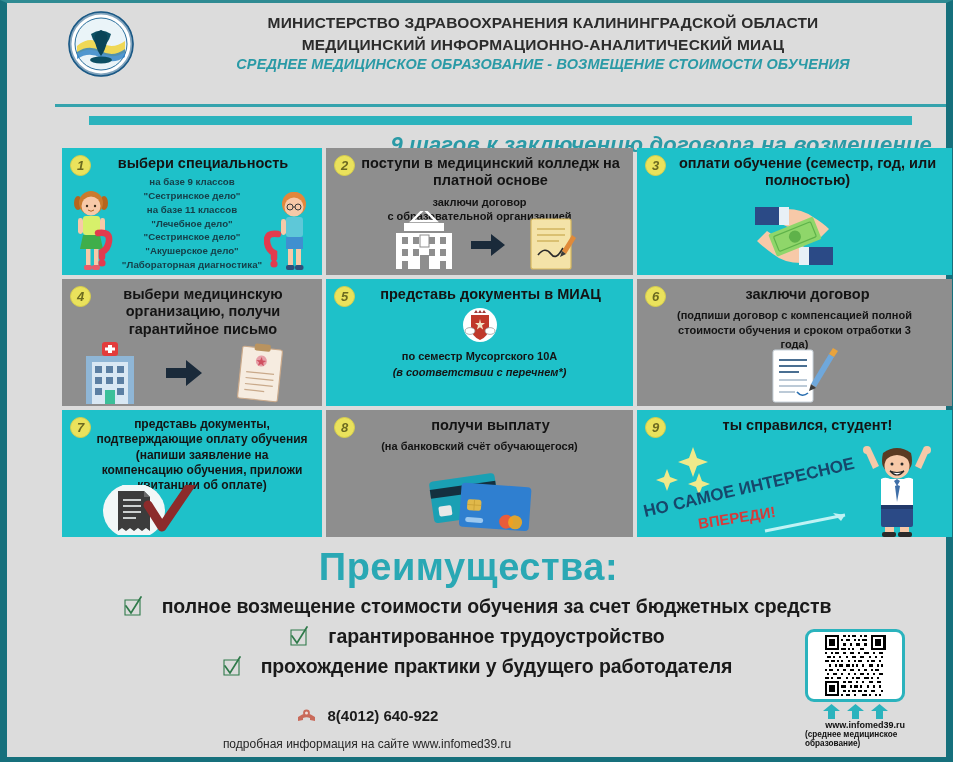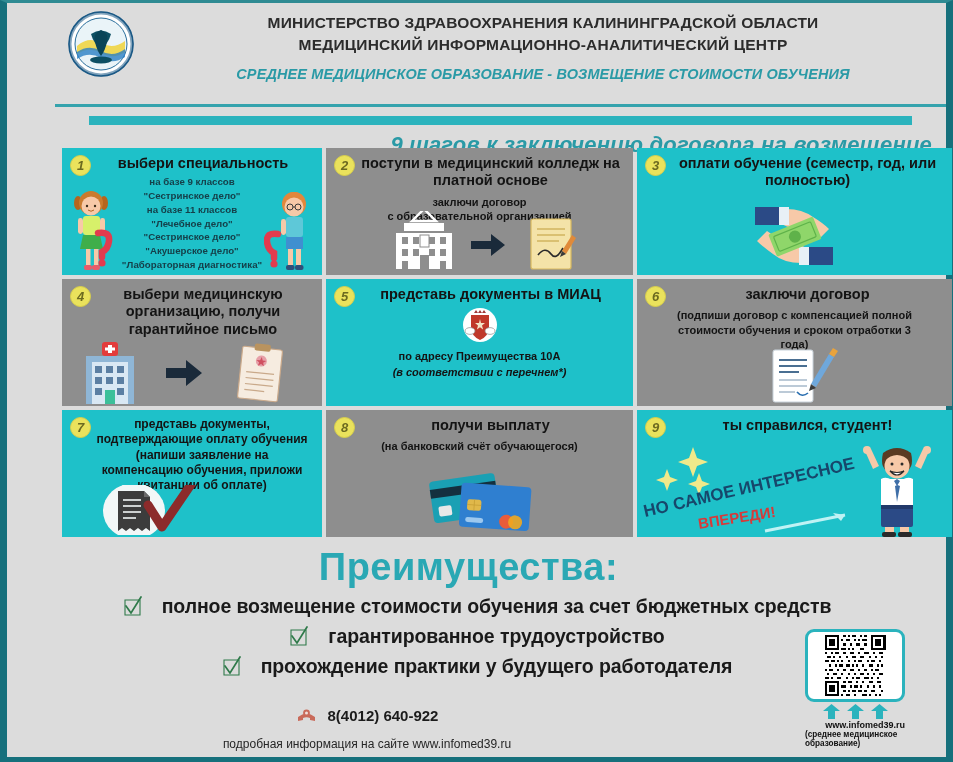--- a/index.html
+++ b/index.html
@@ -170,7 +170,7 @@
     </svg>
     <div class="header-titles">
       <div class="htitle">МИНИСТЕРСТВО ЗДРАВООХРАНЕНИЯ КАЛИНИНГРАДСКОЙ ОБЛАСТИ</div>
-      <div class="htitle">МЕДИЦИНСКИЙ ИНФОРМАЦИОННО-АНАЛИТИЧЕСКИЙ ЦЕНТР</div>
+      <div class="htitle">МЕДИЦИНСКИЙ ИНФОРМАЦИОННО-АНАЛИТИЧЕСКИЙ МИАЦ</div>
       <div class="subtitle">СРЕДНЕЕ МЕДИЦИНСКОЕ ОБРАЗОВАНИЕ - ВОЗМЕЩЕНИЕ СТОИМОСТИ ОБУЧЕНИЯ</div>
     </div>
   </div>

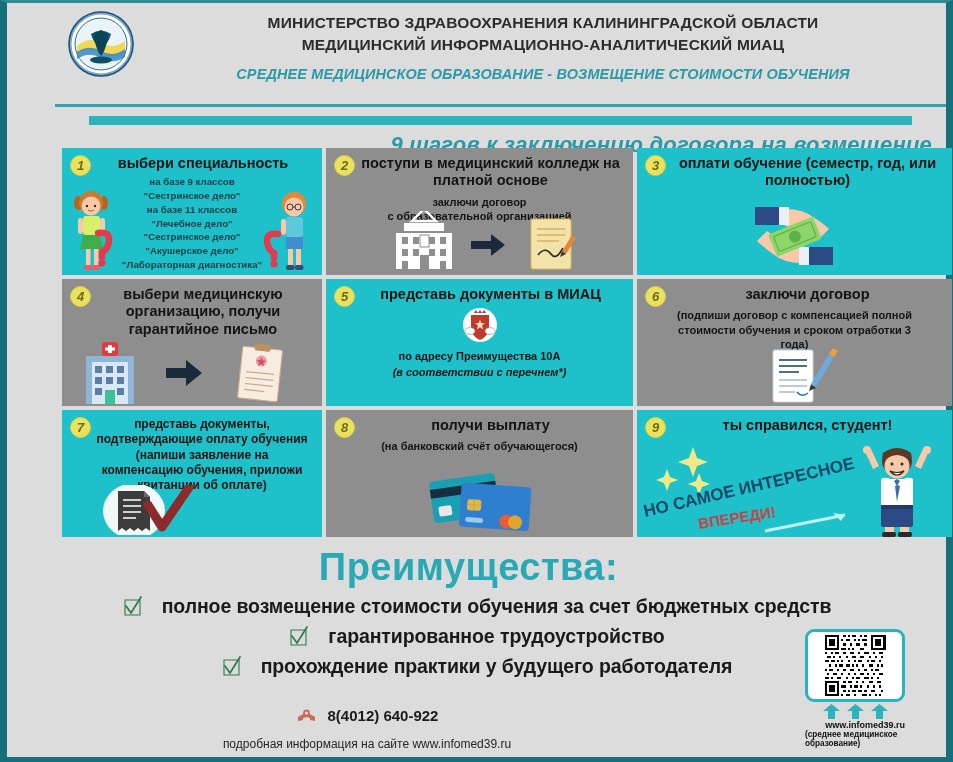--- a/index.html
+++ b/index.html
@@ -41,7 +41,7 @@
     white-space: nowrap;
   }
   .subtitle {
-    margin-top: 10px;
+    margin-top: 0;
     font-size: 14.5px; font-weight: bold; font-style: italic;
     color: #2a9aa6; letter-spacing: .1px; white-space: nowrap;
   }

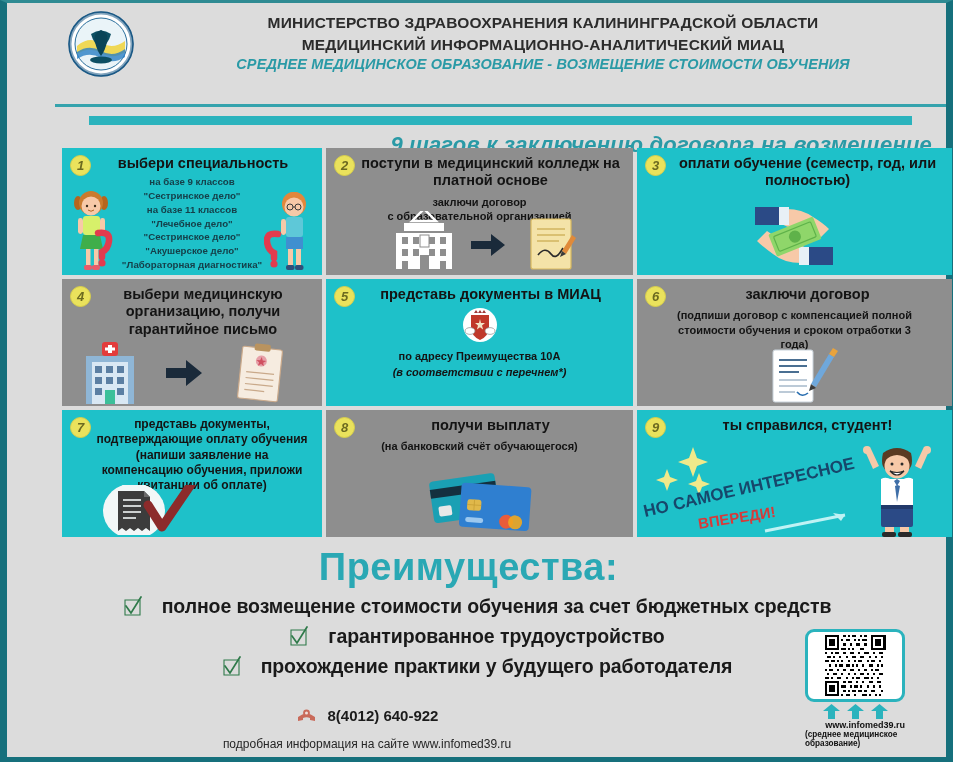--- a/index.html
+++ b/index.html
@@ -343,7 +343,7 @@
             <ellipse cx="27" cy="24" rx="5" ry="3.4" fill="#ffffff" stroke="#8e8e8e" stroke-width=".7"></ellipse>
           </svg>
         </div>
-        <div class="card-sub" style="margin-top:6px">по адресу Преимущества 10А</div>
+        <div class="card-sub" style="margin-top:6px">по семестр Мусоргского 10А</div>
         <div class="card-sub it" style="margin-top:1px">(в соответствии с перечнем*)</div>
       </div>
 

